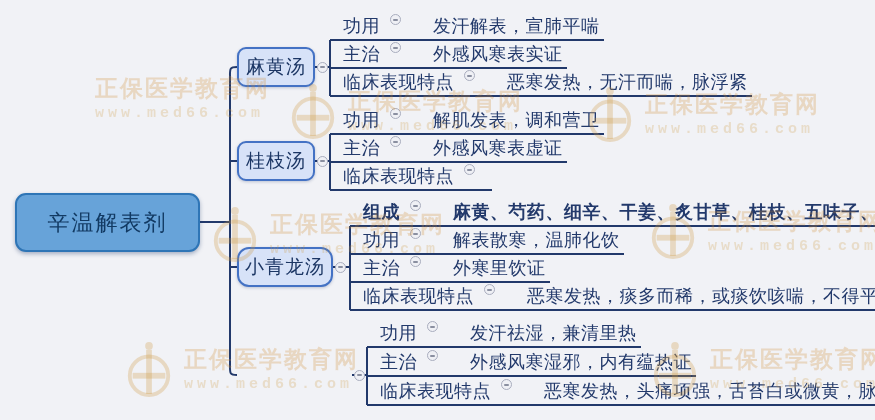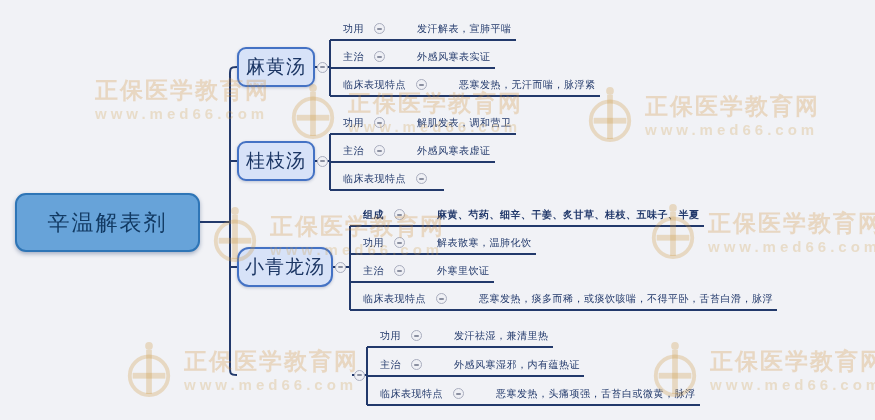--- a/index.html
+++ b/index.html
@@ -27,10 +27,10 @@
     box-shadow:0 2px 4px rgba(20,50,100,0.35);
   }
   .leaf-row{
-    position:absolute;display:inline-flex;align-items:flex-end;
+    position:absolute;display:inline-flex;align-items:flex-start;
     box-sizing:border-box;height:27px;padding:0 4px 3px 13px;
     border-bottom:2px solid #22396B;color:#22396B;
-    font-size:10px;white-space:nowrap;letter-spacing:0.5px;
+    font-size:18px;white-space:nowrap;letter-spacing:0.5px;
   }
   .leaf-label{flex:0 0 auto;}
   .leaf-value{flex:0 0 auto;margin-left:19px;}

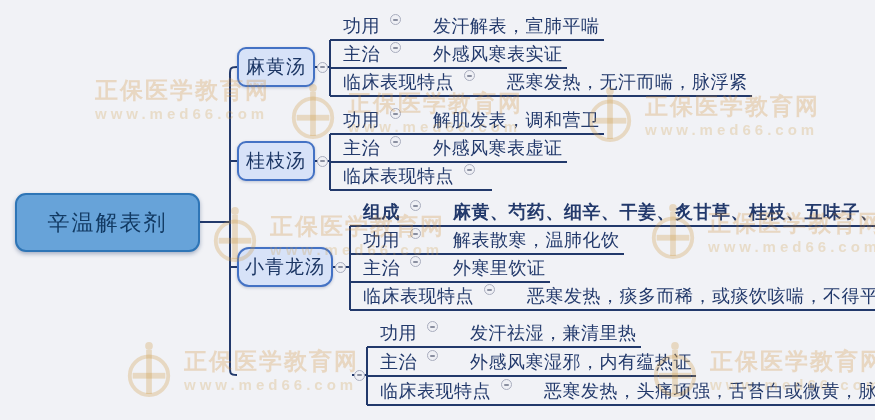--- a/index.html
+++ b/index.html
@@ -43,7 +43,7 @@
   .leaf-row .minus-icon{margin:0 13px 2px 10px;}
   .junction{position:absolute;width:11px;height:11px;}
   
-  #watermarks{position:absolute;inset:0;z-index:3;pointer-events:none;}
+  #watermarks{position:absolute;inset:0;z-index:3;pointer-events:none;font-family:Liberation Mono, monospace;}
   .wm-tile{
     position:absolute;display:flex;align-items:center;gap:10px;
     color:rgba(205,150,60,0.28);white-space:nowrap;

